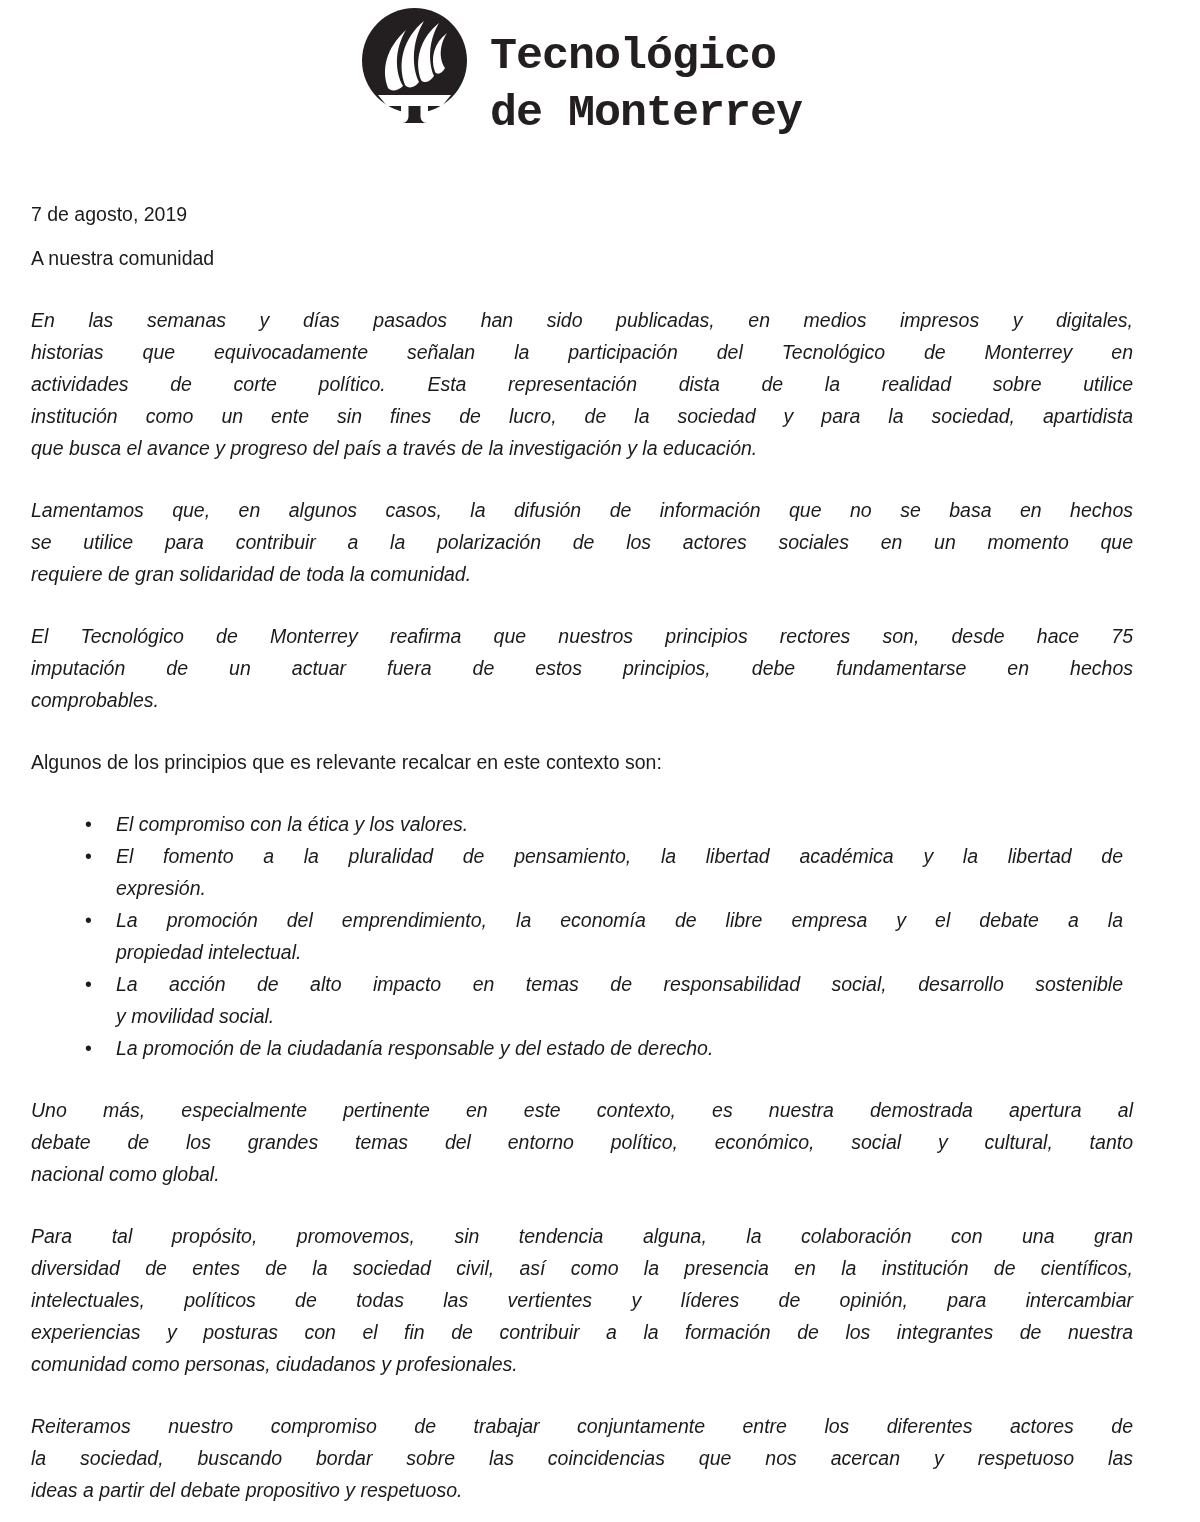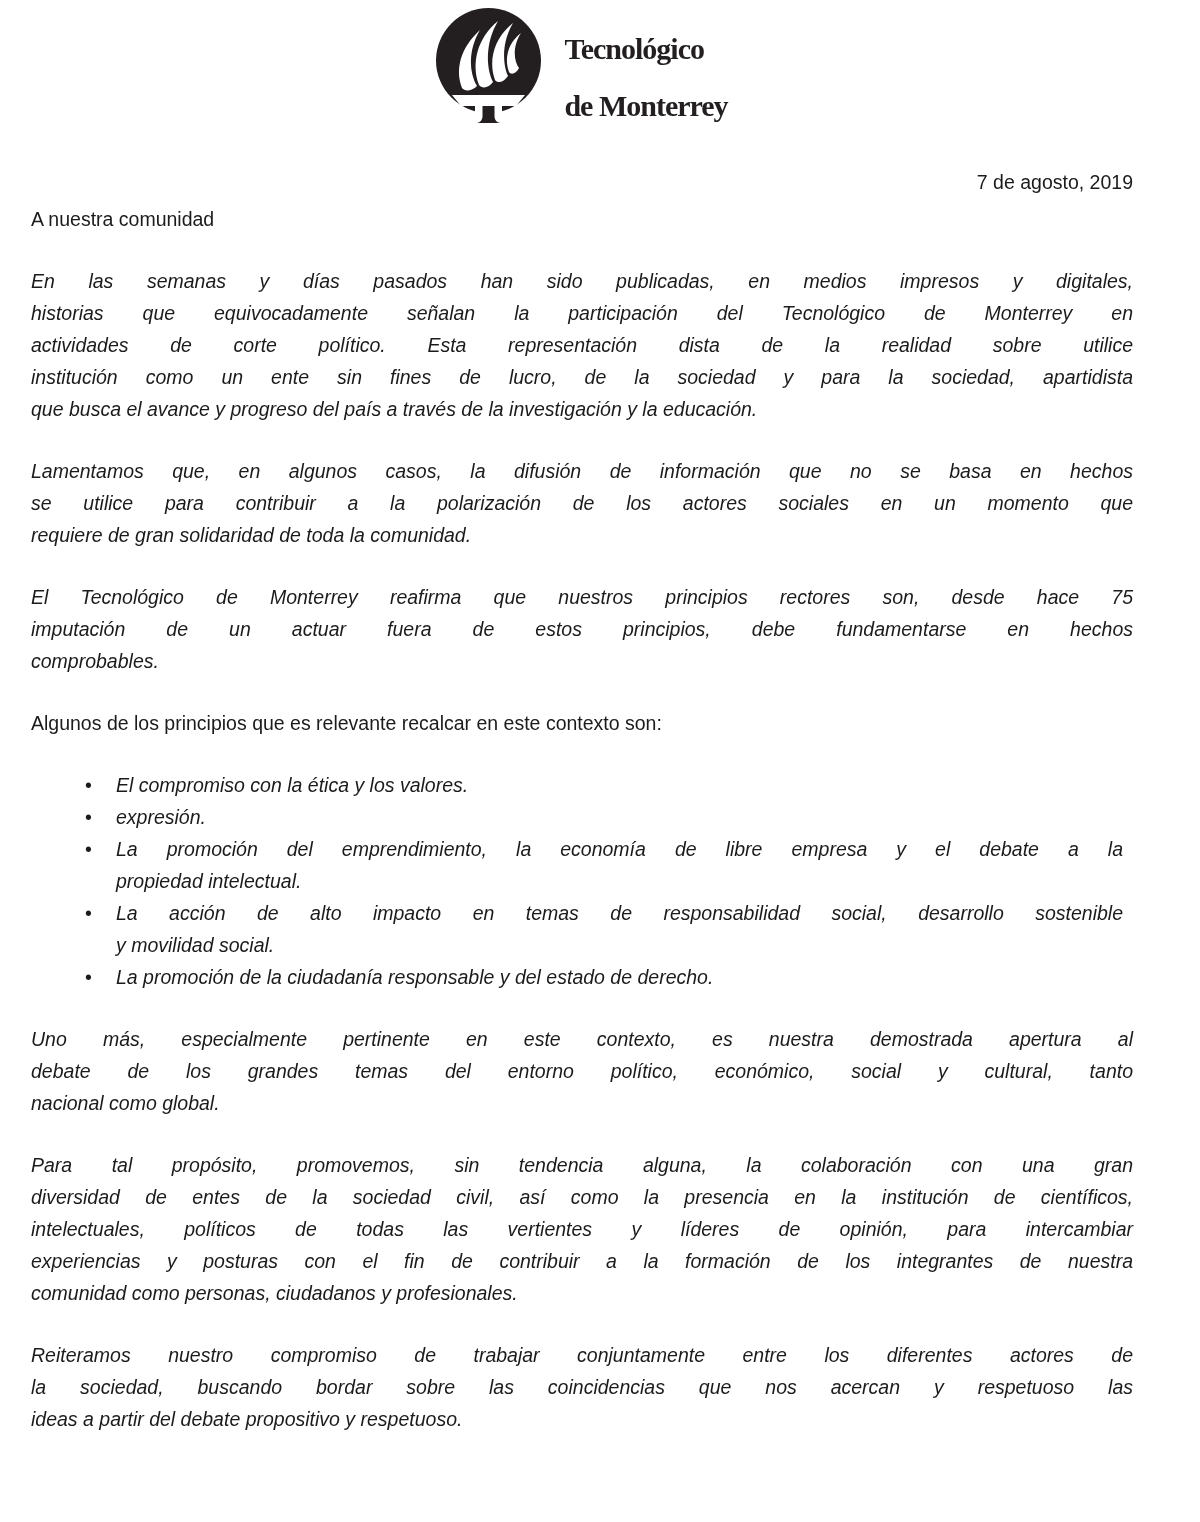--- a/index.html
+++ b/index.html
@@ -27,10 +27,10 @@
   }
   .logo-icon { display: block; }
   .wordmark {
-    margin-top: 12px;
-    font-family: Liberation Serif, serif;
+    margin-top: 20px;
+    font-family: Liberation Mono, monospace;
     font-weight: bold;
-    font-size: 30px;
+    font-size: 45px;
     line-height: 57px;
     letter-spacing: -1px;
     color: #231f20;

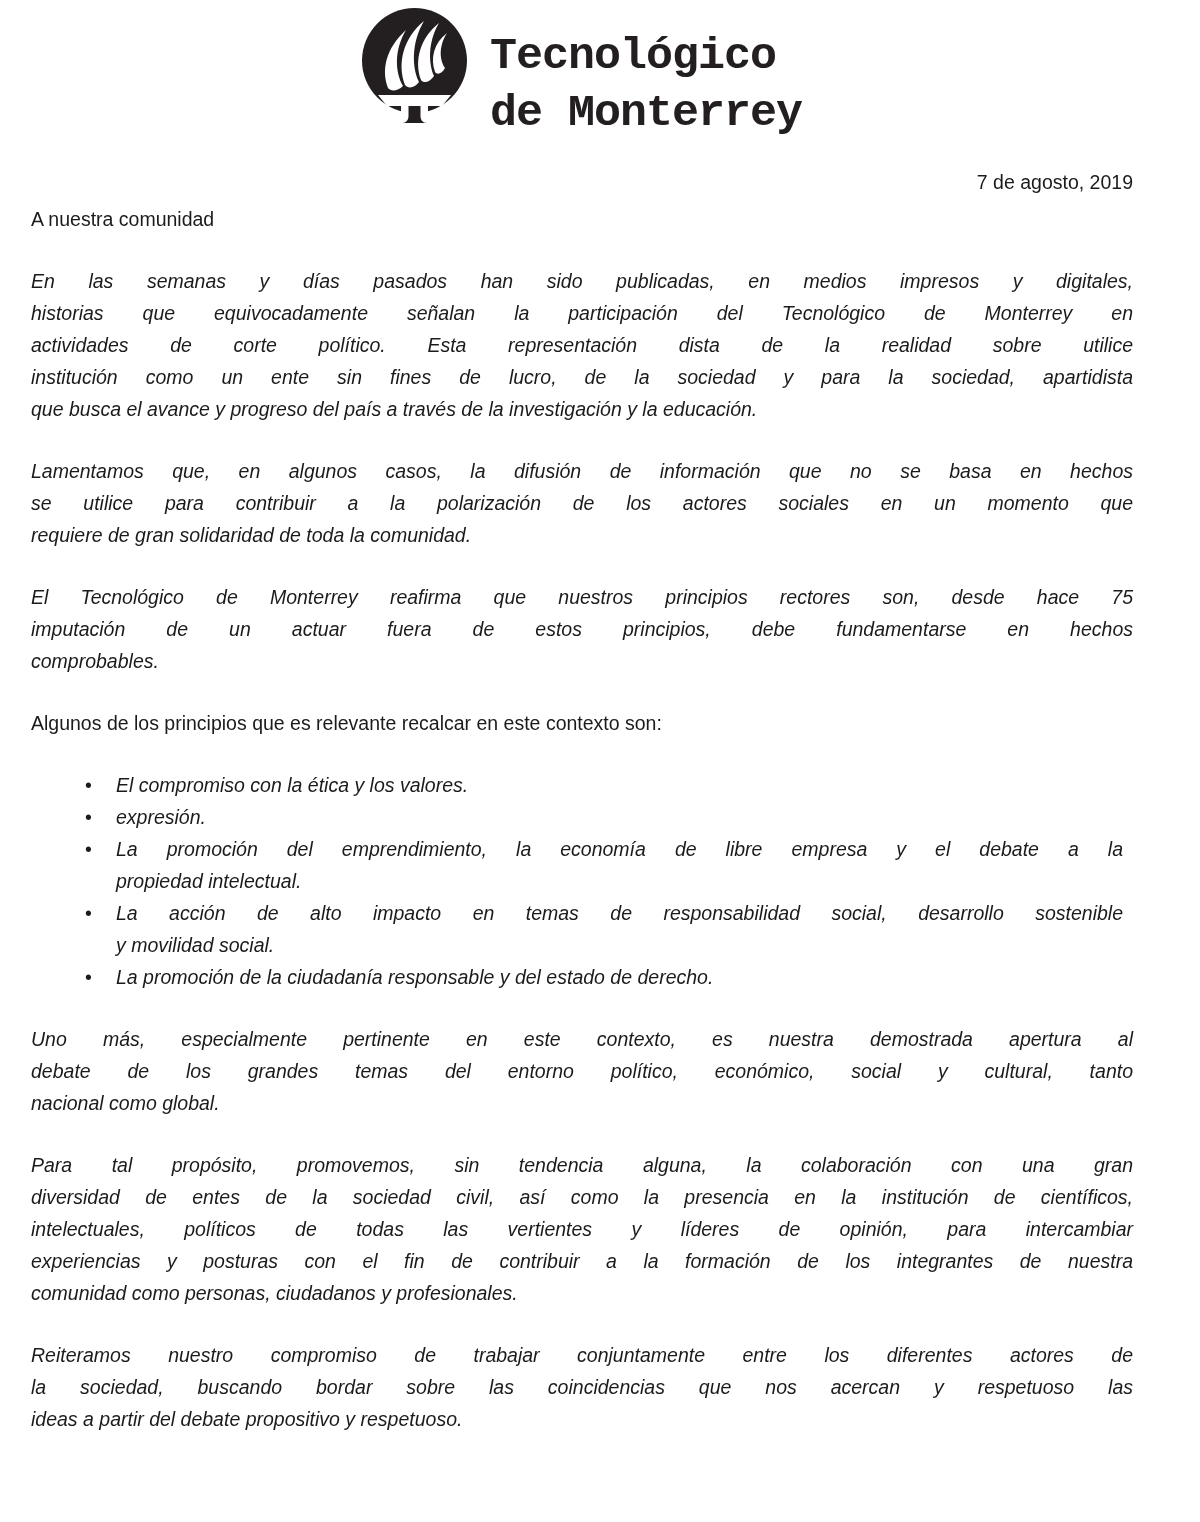--- a/index.html
+++ b/index.html
@@ -39,8 +39,8 @@
 
   
   .date {
-    margin-top: 28px;
-    text-align: right;
+    margin-top: 60px;
+    text-align: left;
   }
   .salutation { margin-top: 5px; }
 

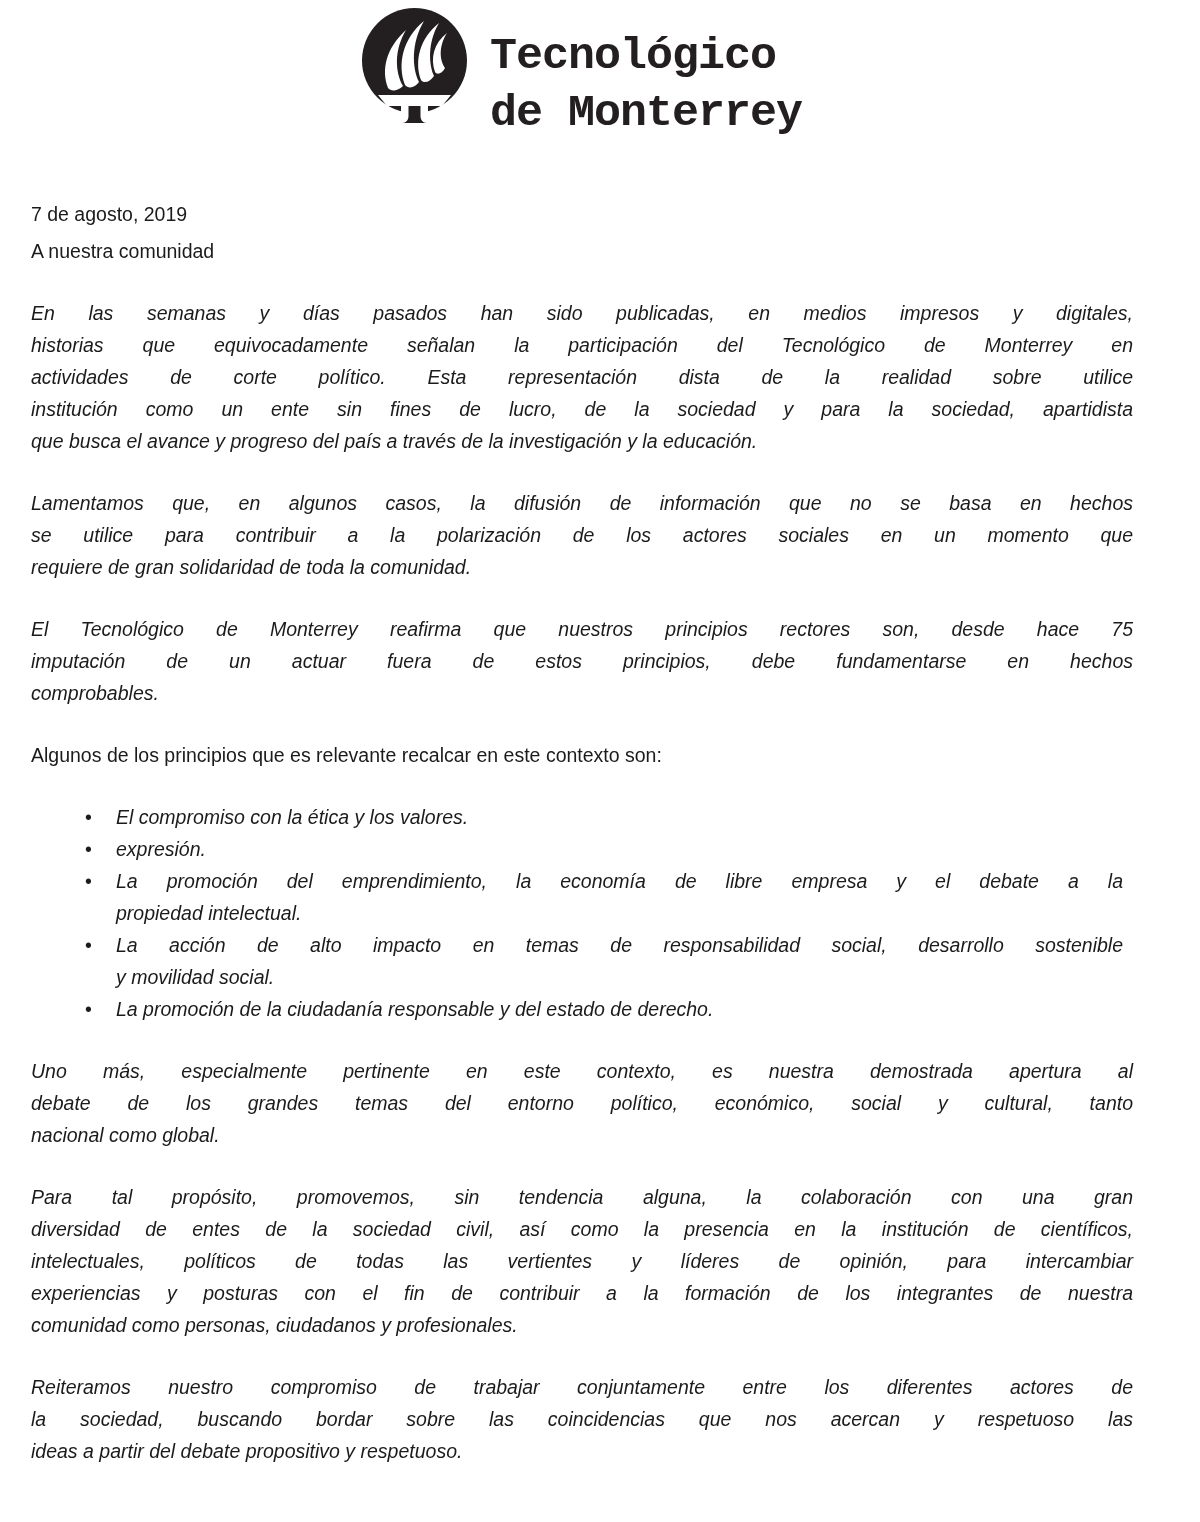--- a/index.html
+++ b/index.html
@@ -42,7 +42,7 @@
     margin-top: 60px;
     text-align: left;
   }
-  .salutation { margin-top: 5px; }
+  .salutation { margin-top: 12px; }
 
   .para { margin: 30px 0 0 0; }
 

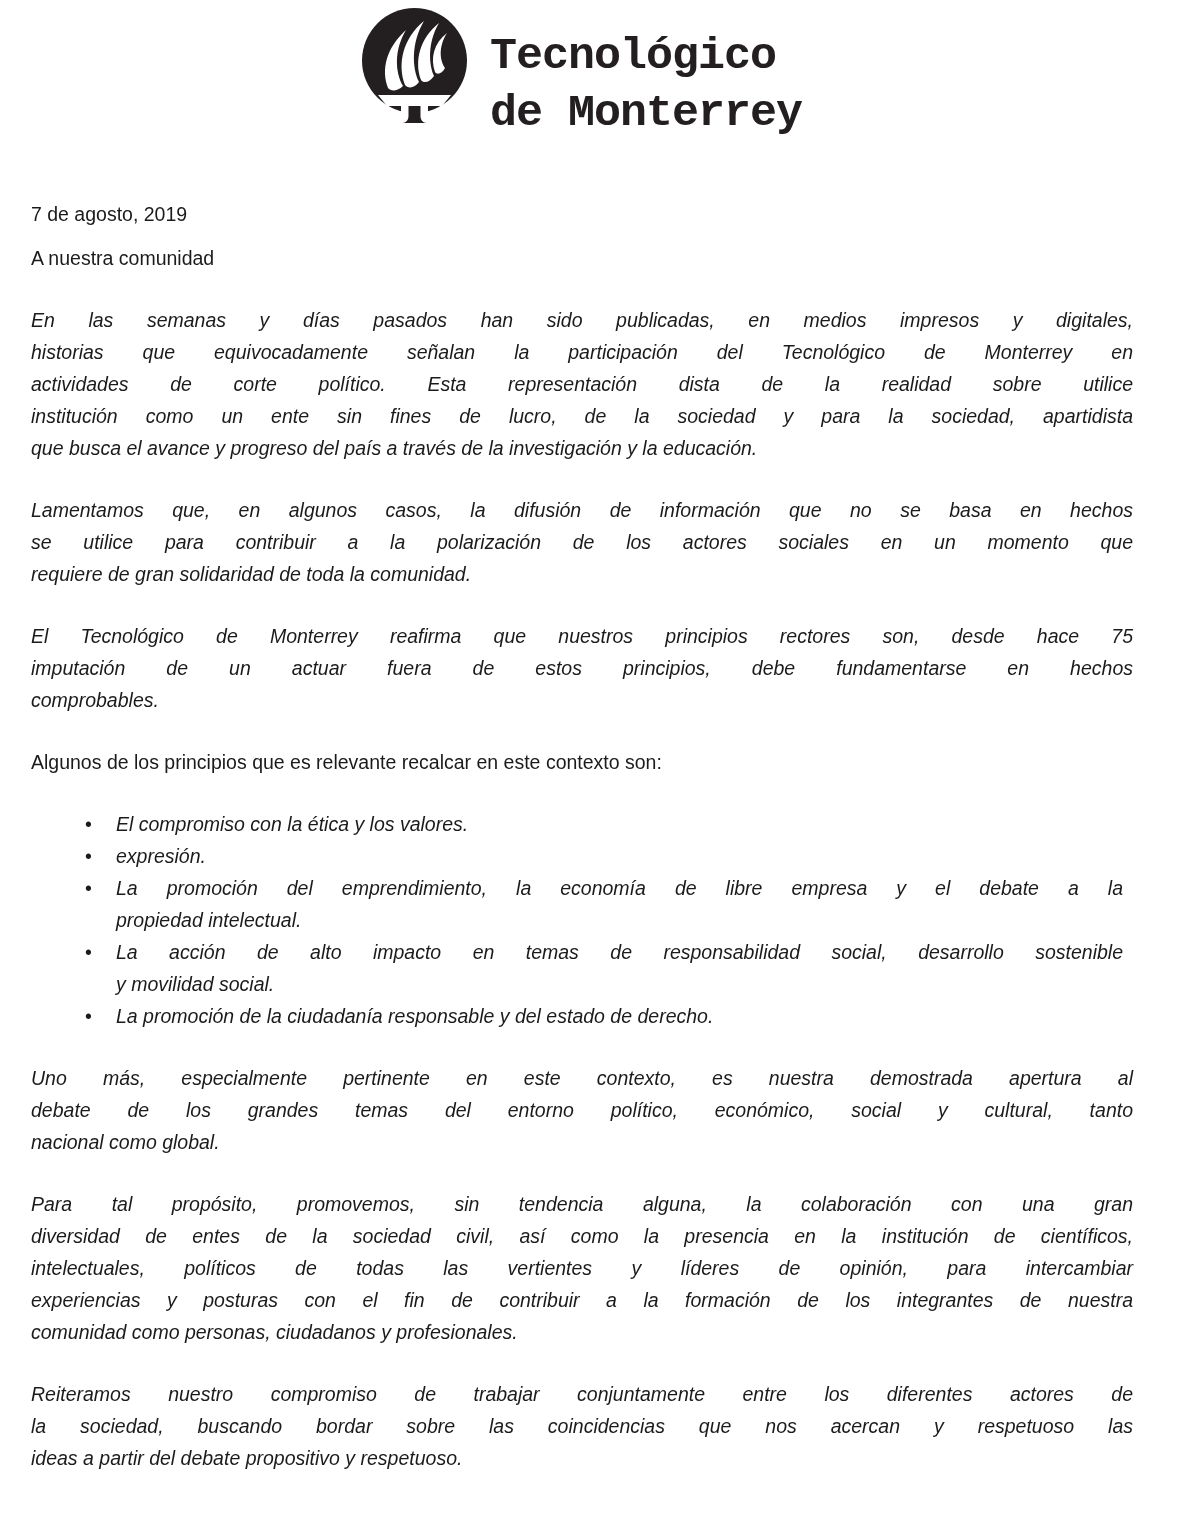--- a/index.html
+++ b/index.html
@@ -119,6 +119,7 @@
         <div class="jl last">El compromiso con la ética y los valores.</div>
       </li>
     <li>
+        <div class="jl">El fomento a la pluralidad de pensamiento, la libertad académica y la libertad de</div>
         <div class="jl last">expresión.</div>
       </li>
     <li>

